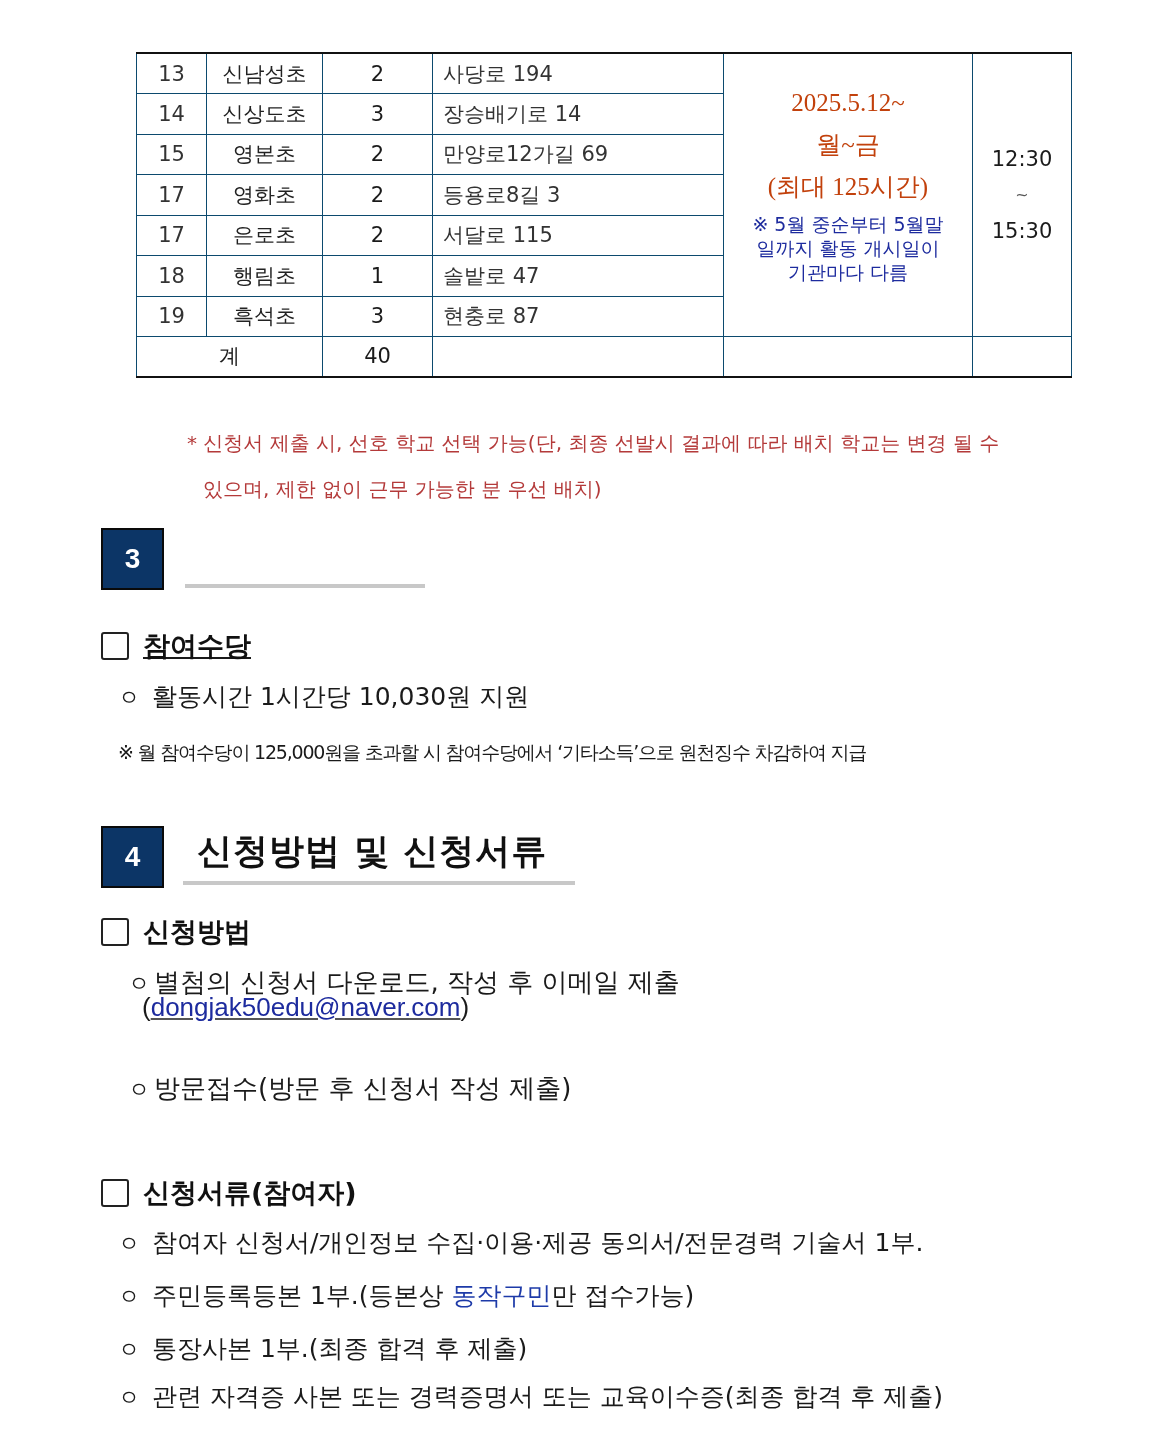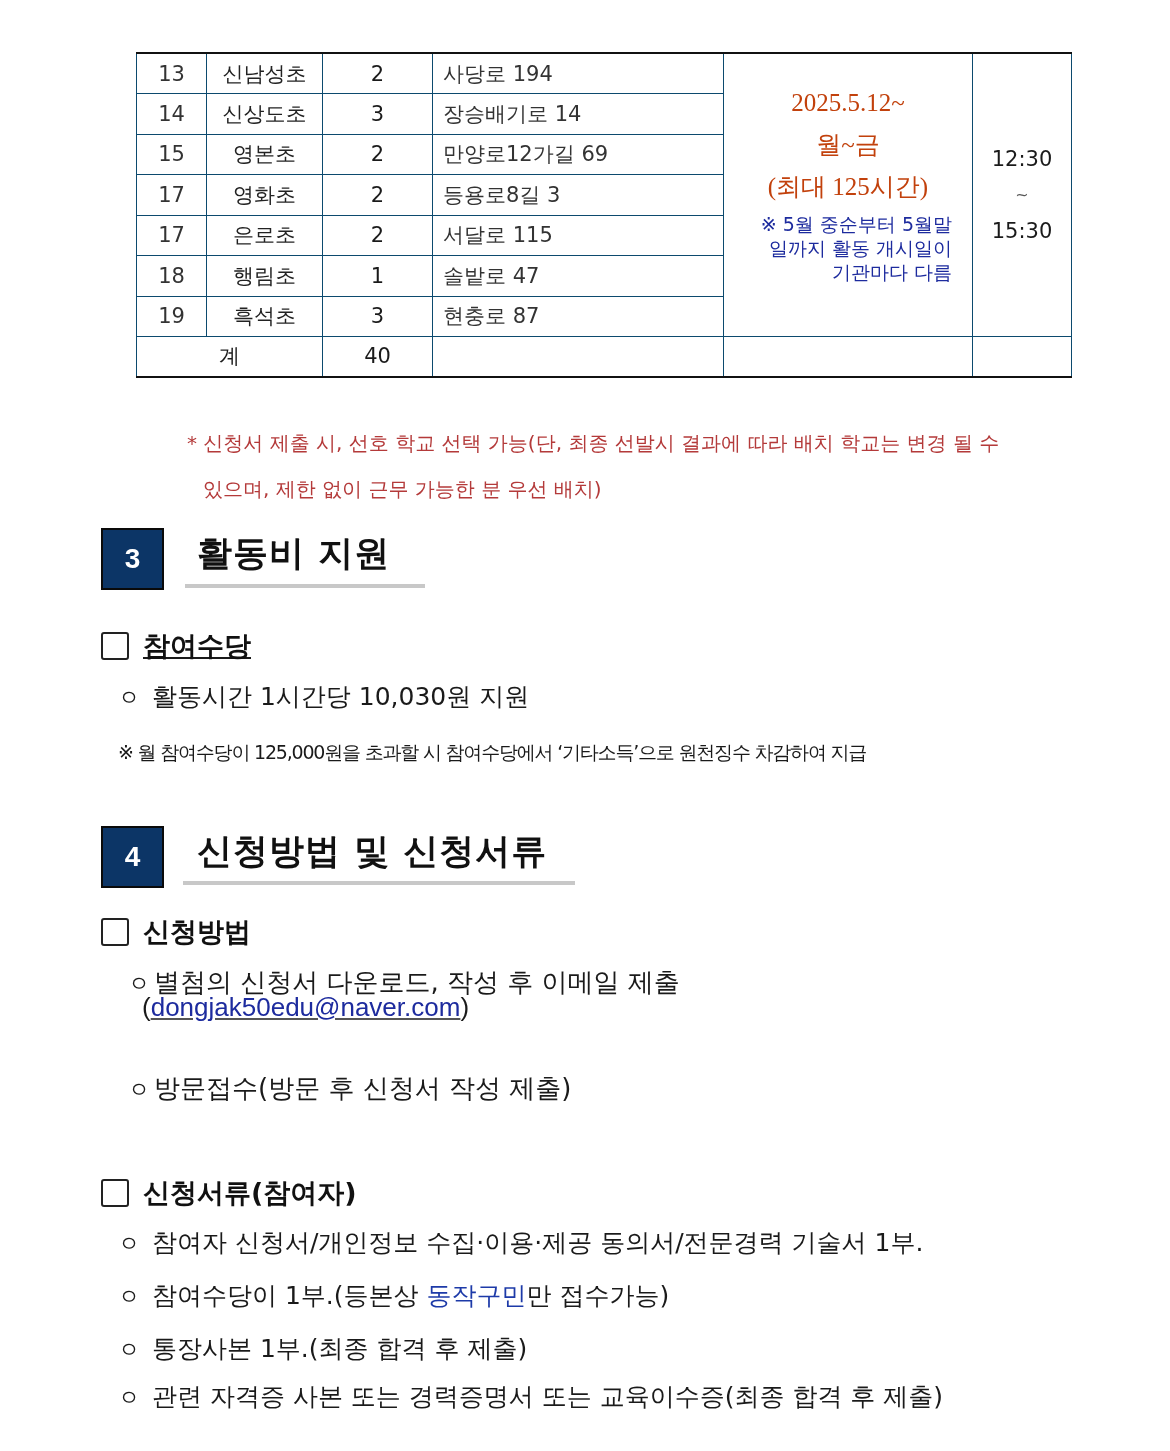--- a/index.html
+++ b/index.html
@@ -17,7 +17,7 @@
     .tbl td.name { color: #222; }
     .period { text-align: center; vertical-align: top !important; padding-top: 28px !important; }
     .period .p-line { display: block; font-size: 25px; color: #c2410c; line-height: 42px; font-family: Liberation Serif, serif; }
-    .period .p-note { display: block; font-size: 19px; color: #1d2b9e; line-height: 24px; margin-top: 4px; padding: 0 20px; text-align: right; }
+    .period .p-note { display: block; font-size: 19px; color: #1d2b9e; line-height: 24px; margin-top: 4px; padding: 0 20px; }
     .time { text-align: center; font-size: 20px; color: #1a1a1a; }
     .time span { display: block; line-height: 36px; }
     .time .tilde { font-size: 16px; color: #555; }

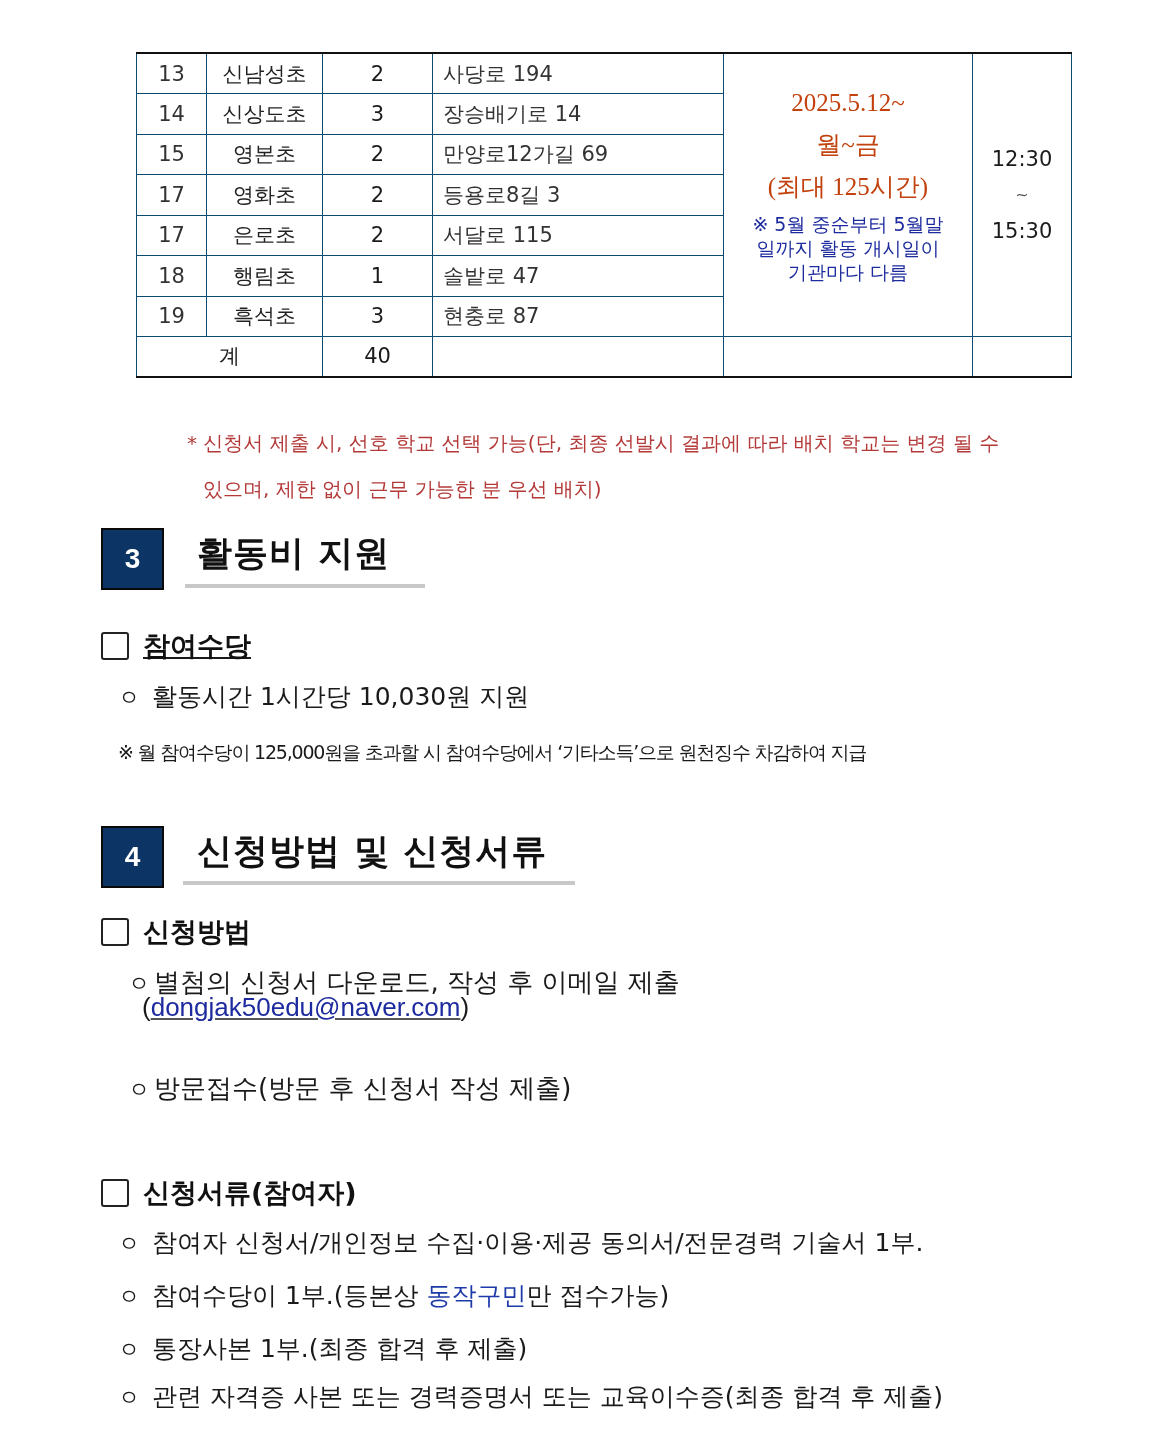--- a/index.html
+++ b/index.html
@@ -128,7 +128,6 @@
 
 <div class="sec" style="top:528px; width:330px;">
   <div class="badge">3</div>
-  <div class="sec-title">활동비 지원</div>
   <div class="sec-underline" style="left:84px; top:56px; width:240px;"></div>
 </div>
 

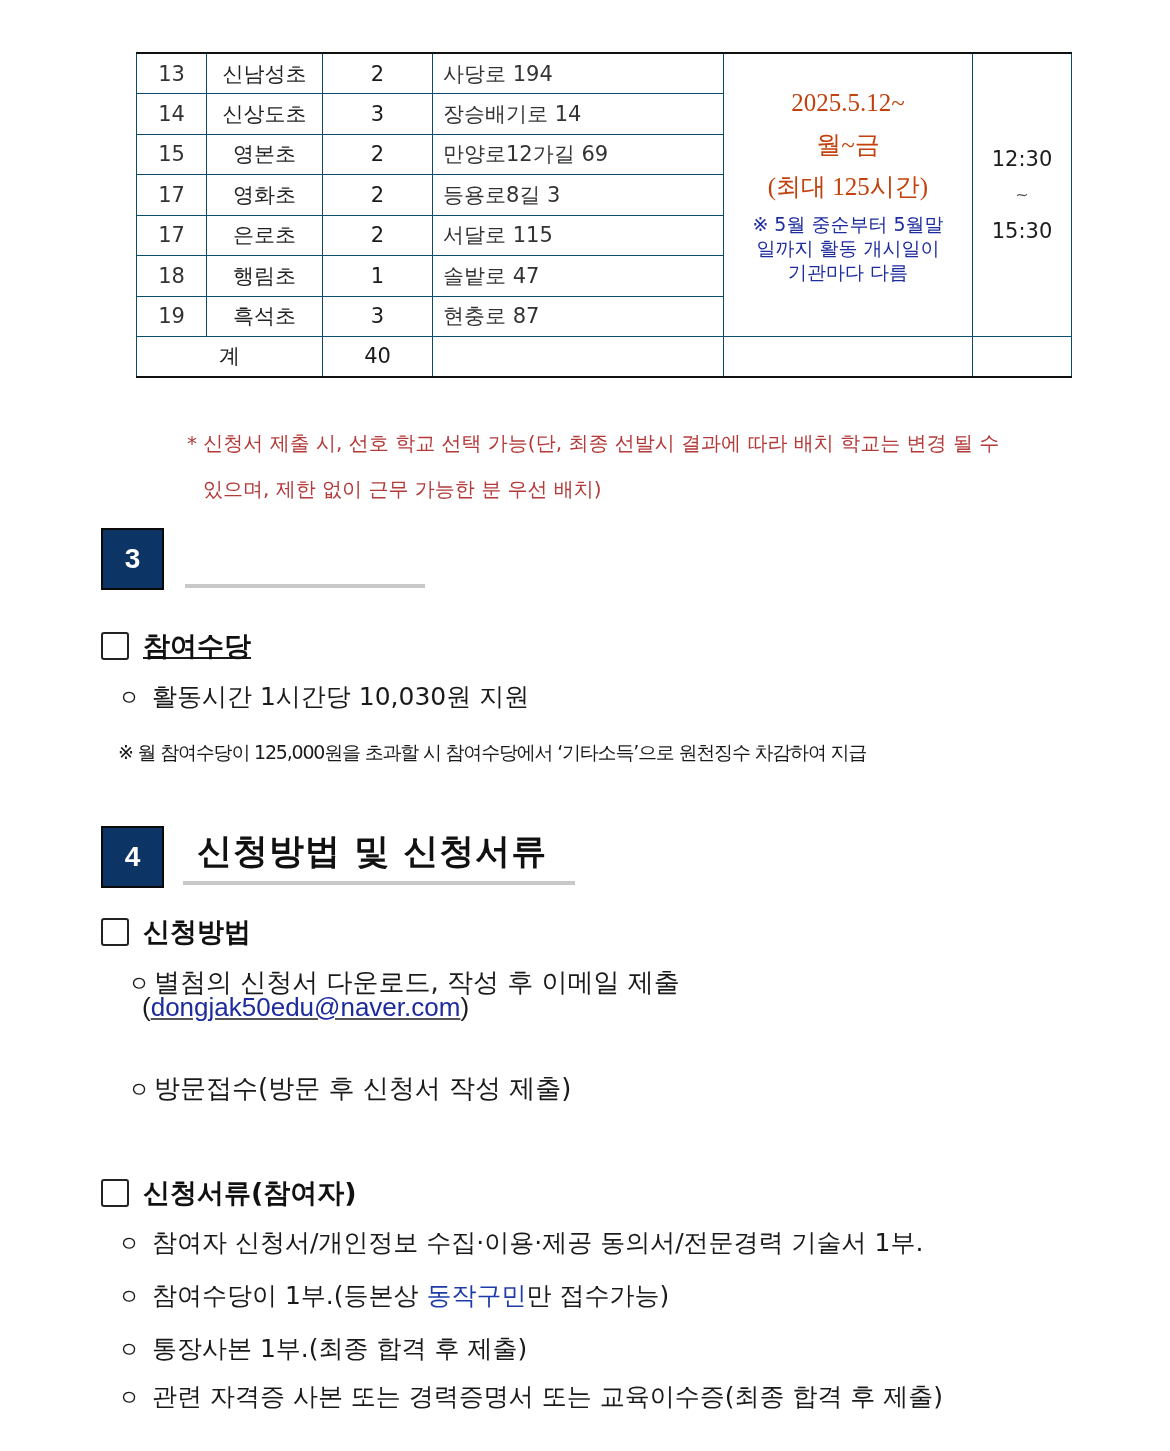--- a/index.html
+++ b/index.html
@@ -172,7 +172,7 @@
   <span class="bullet">ㅇ</span><span>참여자 신청서/개인정보 수집·이용·제공 동의서/전문경력 기술서 1부.</span>
 </div>
 <div class="item" style="left:118px; top:1279px;">
-  <span class="bullet">ㅇ</span><span>참여수당이 1부.(등본상 </span><span class="blue">동작구민</span><span>만 접수가능)</span>
+  <span class="bullet">ㅇ</span><span>주민등록등본 1부.(등본상 </span><span class="blue">동작구민</span><span>만 접수가능)</span>
 </div>
 <div class="item" style="left:118px; top:1332px;">
   <span class="bullet">ㅇ</span><span>통장사본 1부.(최종 합격 후 제출)</span>

